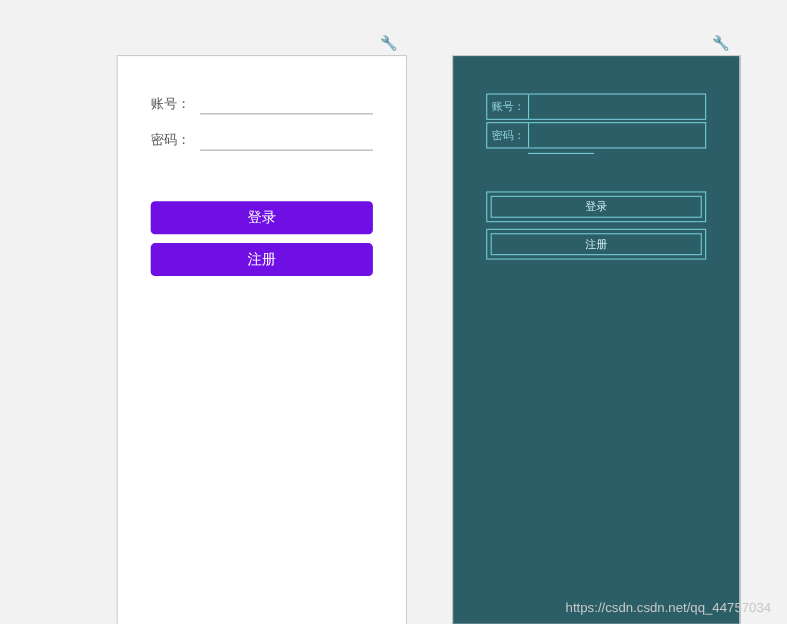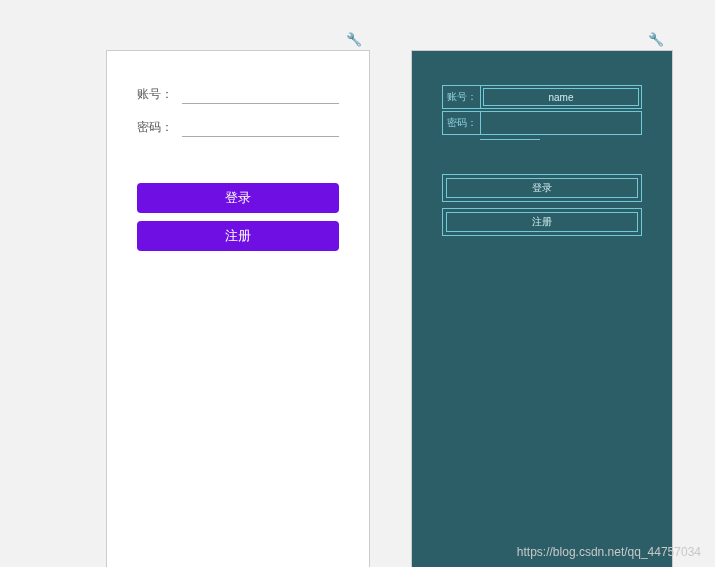--- a/index.html
+++ b/index.html
@@ -169,7 +169,6 @@
 <div class="pane pane-right">
   <div class="bp-row">
     <div class="bp-lbl">账号：</div>
-    <div class="bp-field">name</div>
   </div>
   <div class="bp-row">
     <div class="bp-lbl">密码：</div>

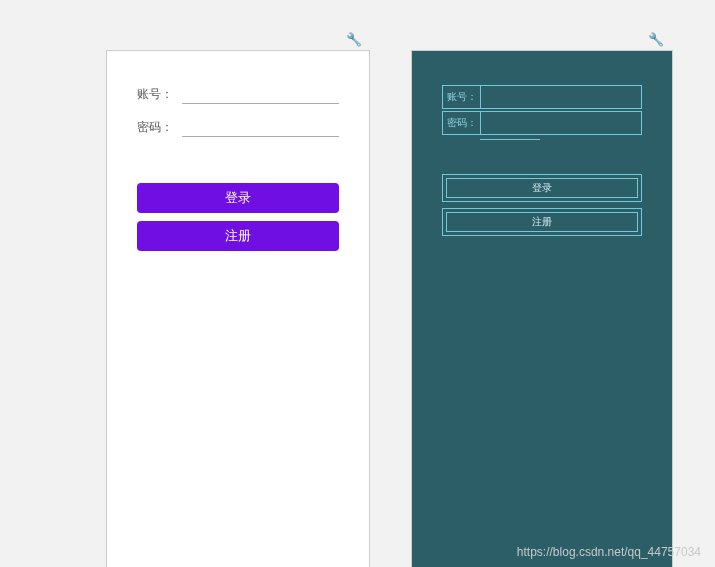--- a/index.html
+++ b/index.html
@@ -180,6 +180,6 @@
   </div>
 </div>
 
-<div class="watermark">https://blog.csdn.net/qq_44757034</div>
+<div class="watermark">https://csdn.csdn.net/qq_44757034</div>
 
 </body></html>

